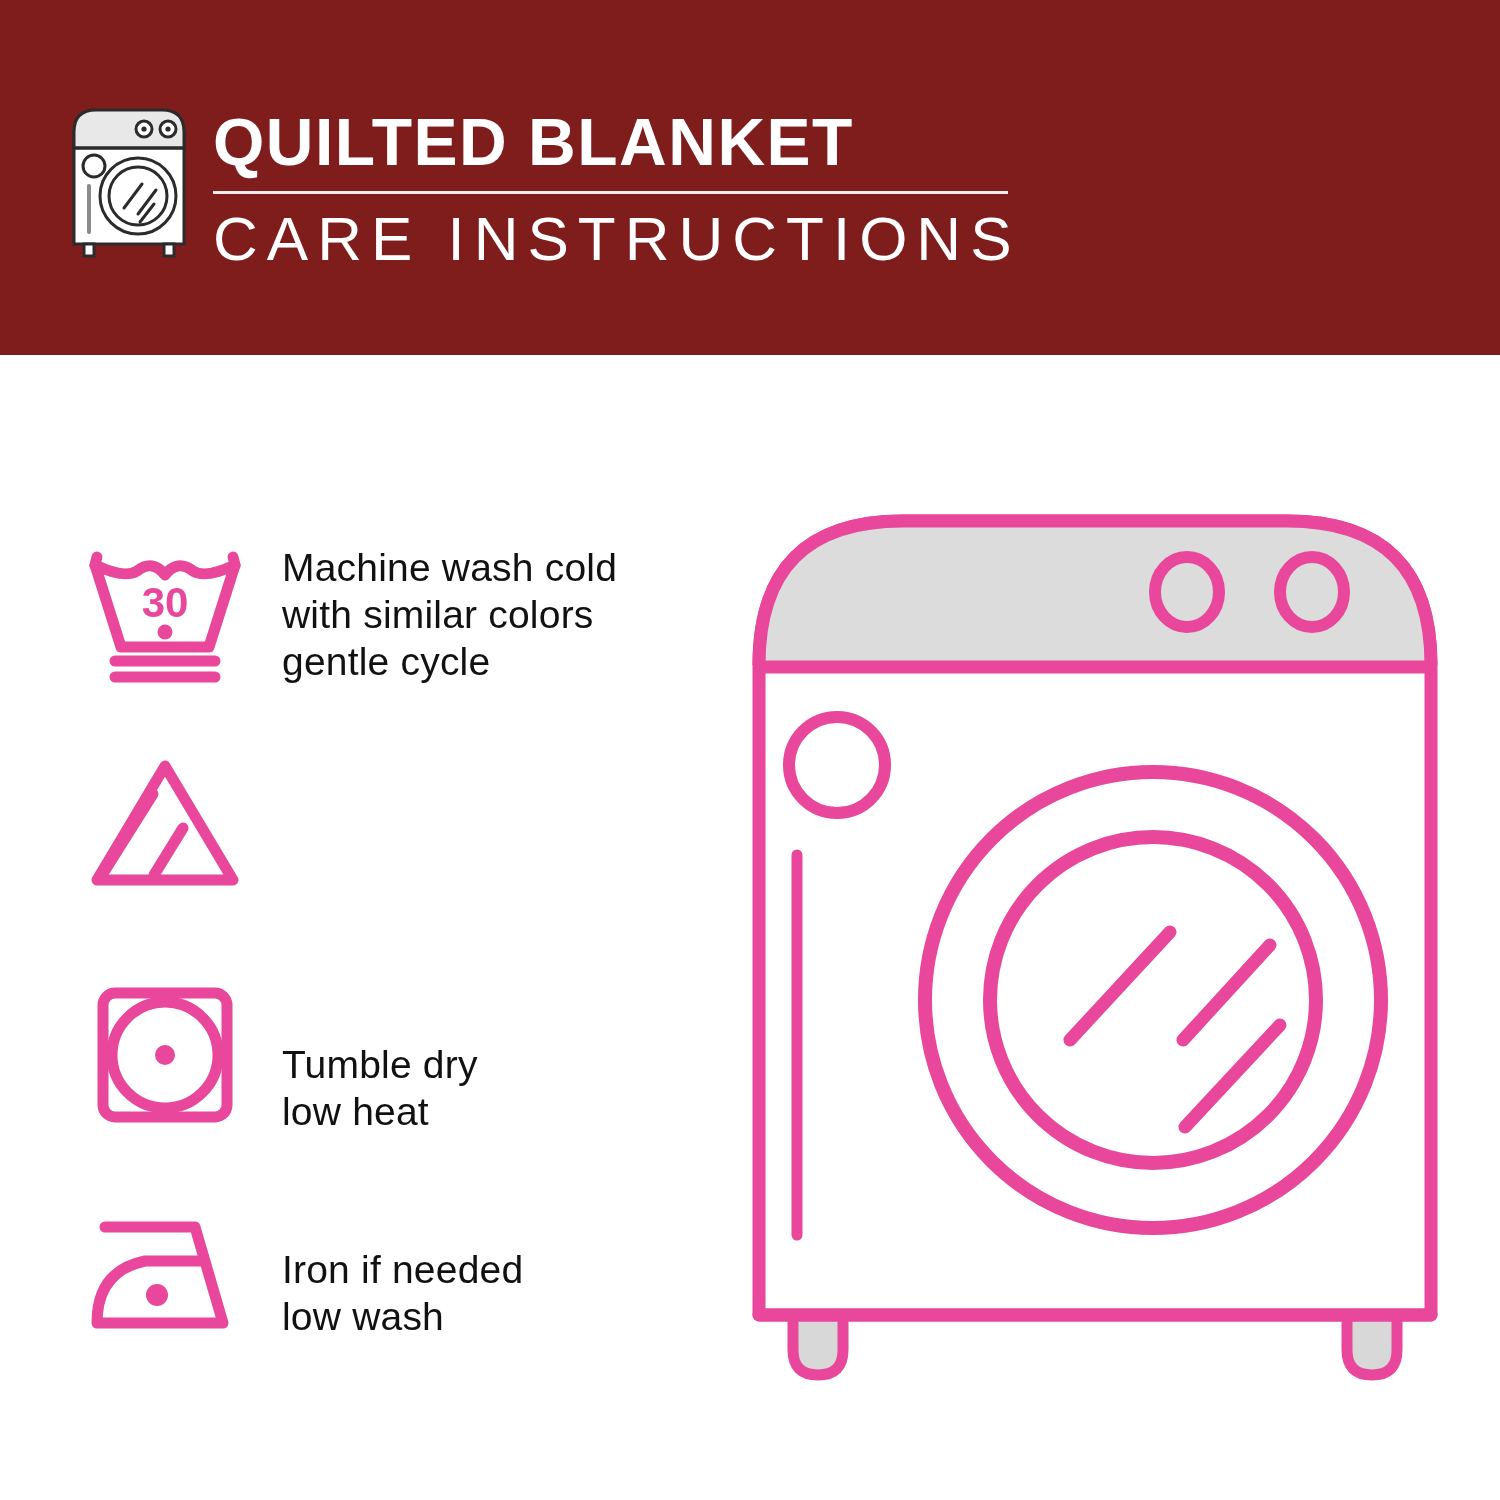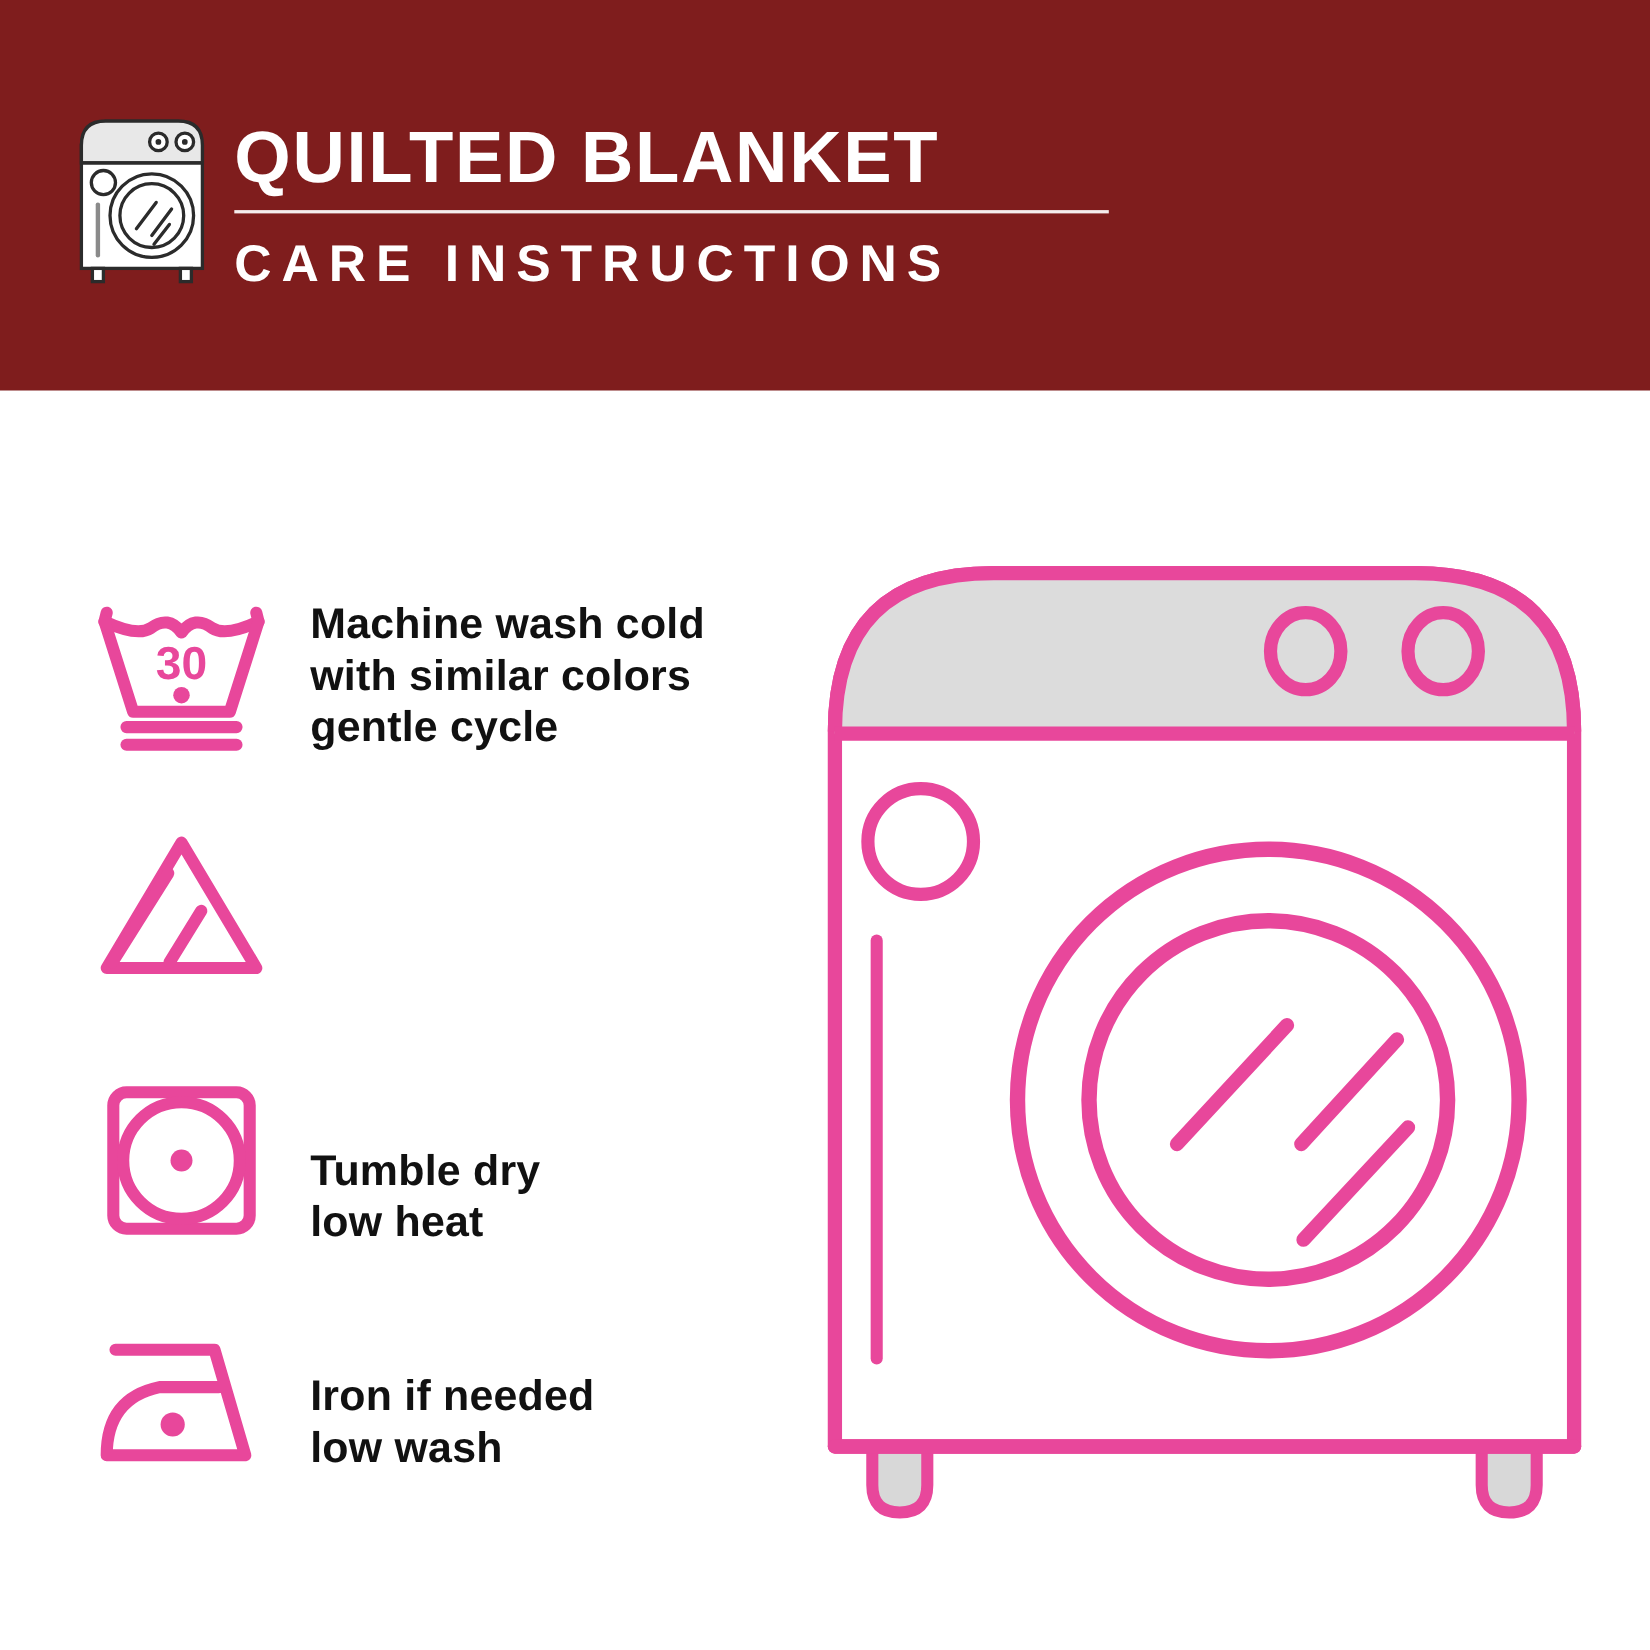--- a/index.html
+++ b/index.html
@@ -38,8 +38,8 @@
   }
   .title-sub{
     color:#ffffff;
-    font-size:47px;
-    font-weight:700;
+    font-size:62px;
+    font-weight:400;
     letter-spacing:9px;
     line-height:70px;
     white-space:nowrap;

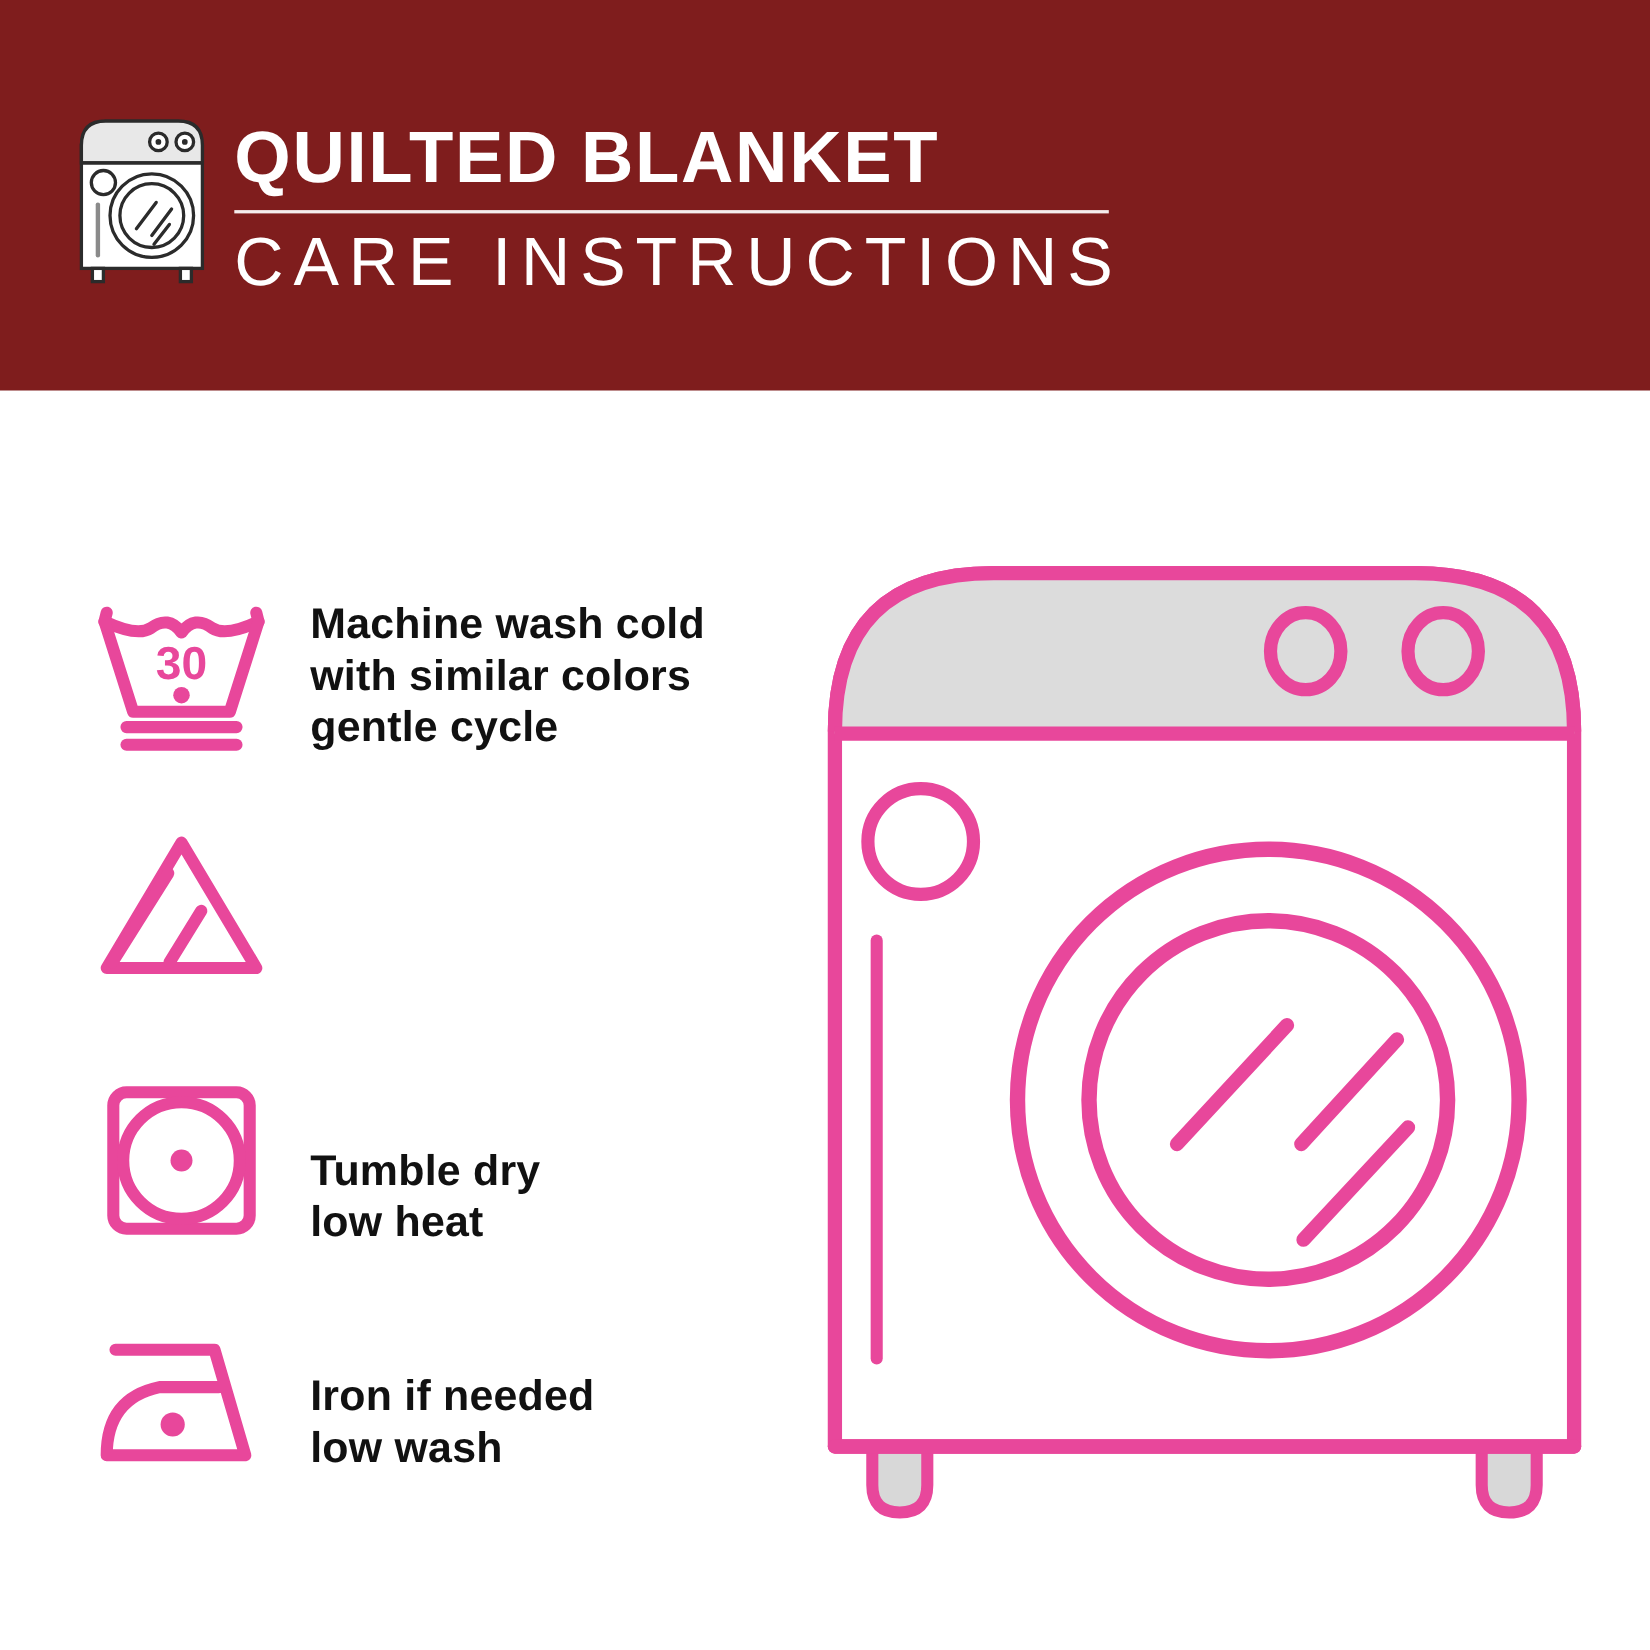--- a/index.html
+++ b/index.html
@@ -65,7 +65,7 @@
     color:#111111;
     font-size:39px;
     line-height:47px;
-    font-weight:700;
+    font-weight:400;
     letter-spacing:.2px;
     white-space:pre-line;
   }

